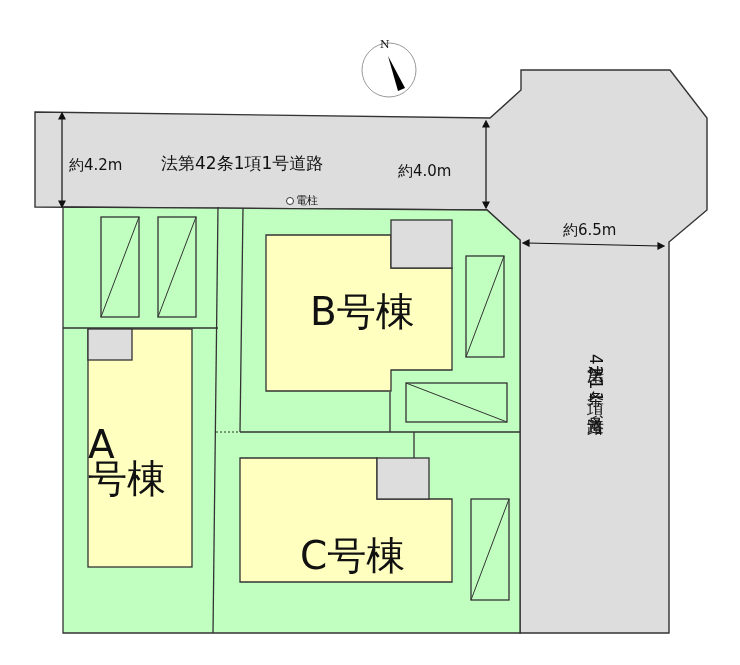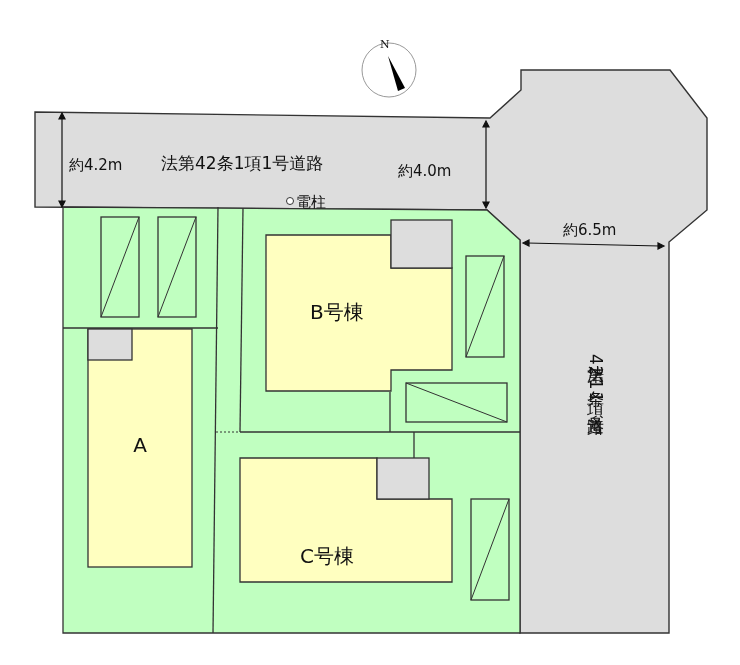--- a/index.html
+++ b/index.html
@@ -13,7 +13,7 @@
   .lbl { position:absolute; color:#111; white-space:nowrap; }
   .road-label { font-size:17px; }
   .dim { font-size:15px; }
-  .pole { font-size:15px; }
+  .pole { font-size:11px; }
   .bldg { font-size:20px; text-align:center; line-height:34px; }
   .vert { writing-mode:vertical-rl; font-size:17px; letter-spacing:1px; }
 </style>

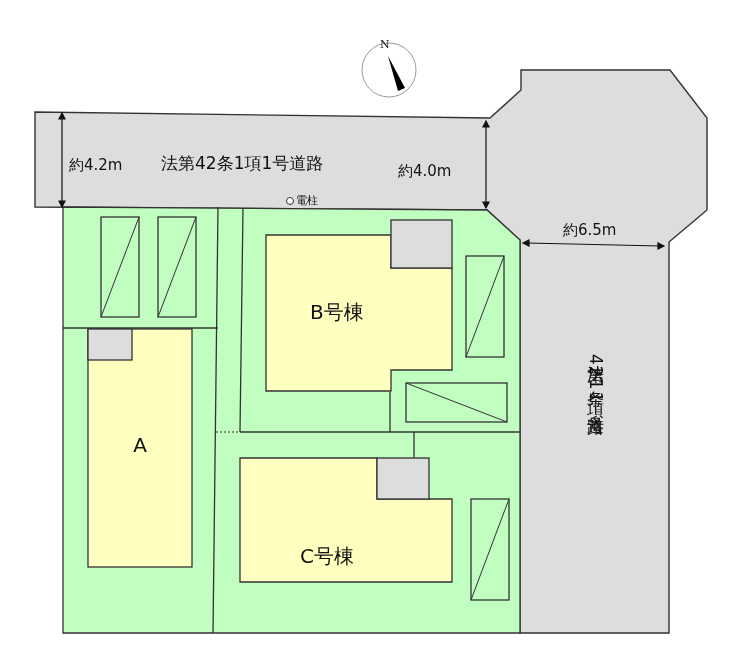--- a/index.html
+++ b/index.html
@@ -14,7 +14,7 @@
   .road-label { font-size:17px; }
   .dim { font-size:15px; }
   .pole { font-size:11px; }
-  .bldg { font-size:20px; text-align:center; line-height:34px; }
+  .bldg { font-size:39px; line-height:34px; }
   .vert { writing-mode:vertical-rl; font-size:17px; letter-spacing:1px; }
 </style>
 </head>

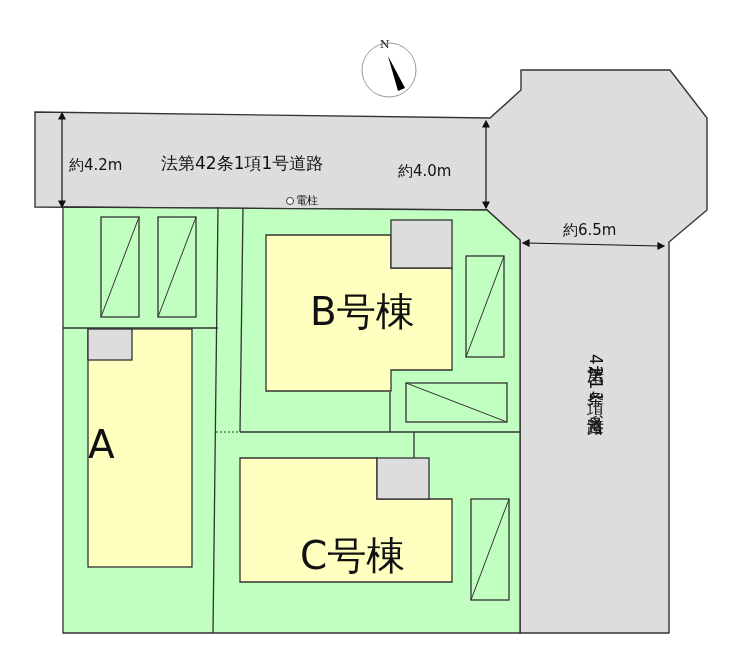--- a/index.html
+++ b/index.html
@@ -82,6 +82,7 @@
 <div class="lbl" style="left:380px;top:38px;font-size:11px;font-family:'DejaVu Serif',serif;">N</div>
 <div class="lbl bldg" style="left:88px;top:428px;width:104px;">
   <div>A</div>
+  <div>号棟</div>
 </div>
 <div class="lbl bldg" style="left:310px;top:295px;">B号棟</div>
 <div class="lbl bldg" style="left:300px;top:539px;">C号棟</div>

